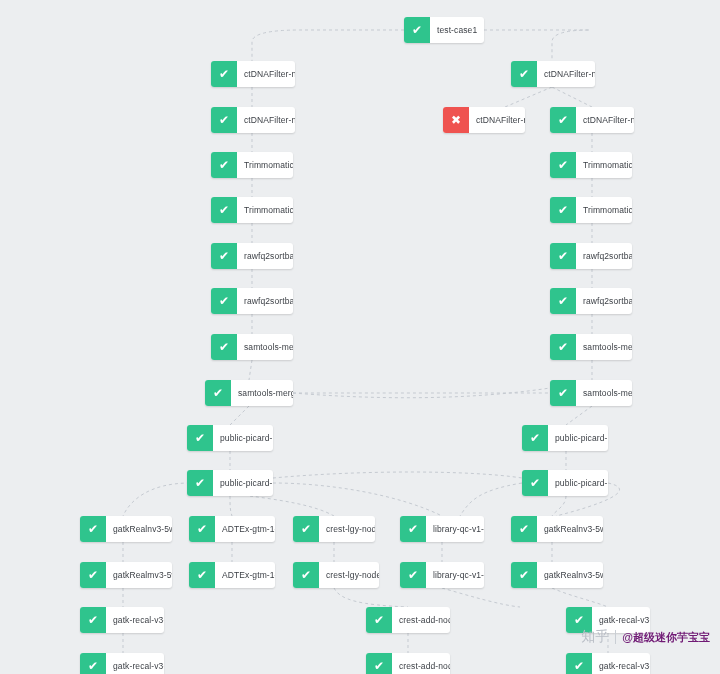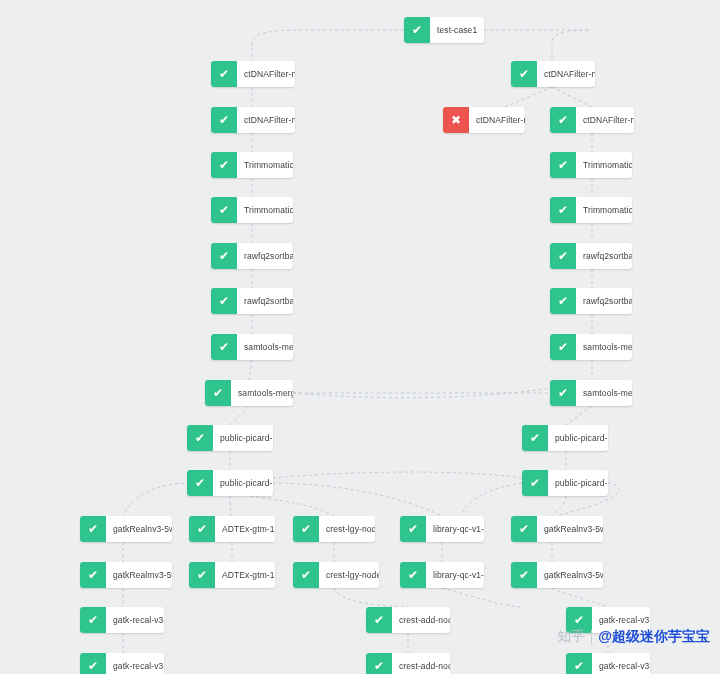--- a/index.html
+++ b/index.html
@@ -78,8 +78,8 @@
     background: #c9ced4;
   }
   .watermark .wm-name {
-    color: #1d4ed8;
-    font-size: 14px;
+    color: #701a75;
+    font-size: 11px;
   }
 </style>
 </head>

